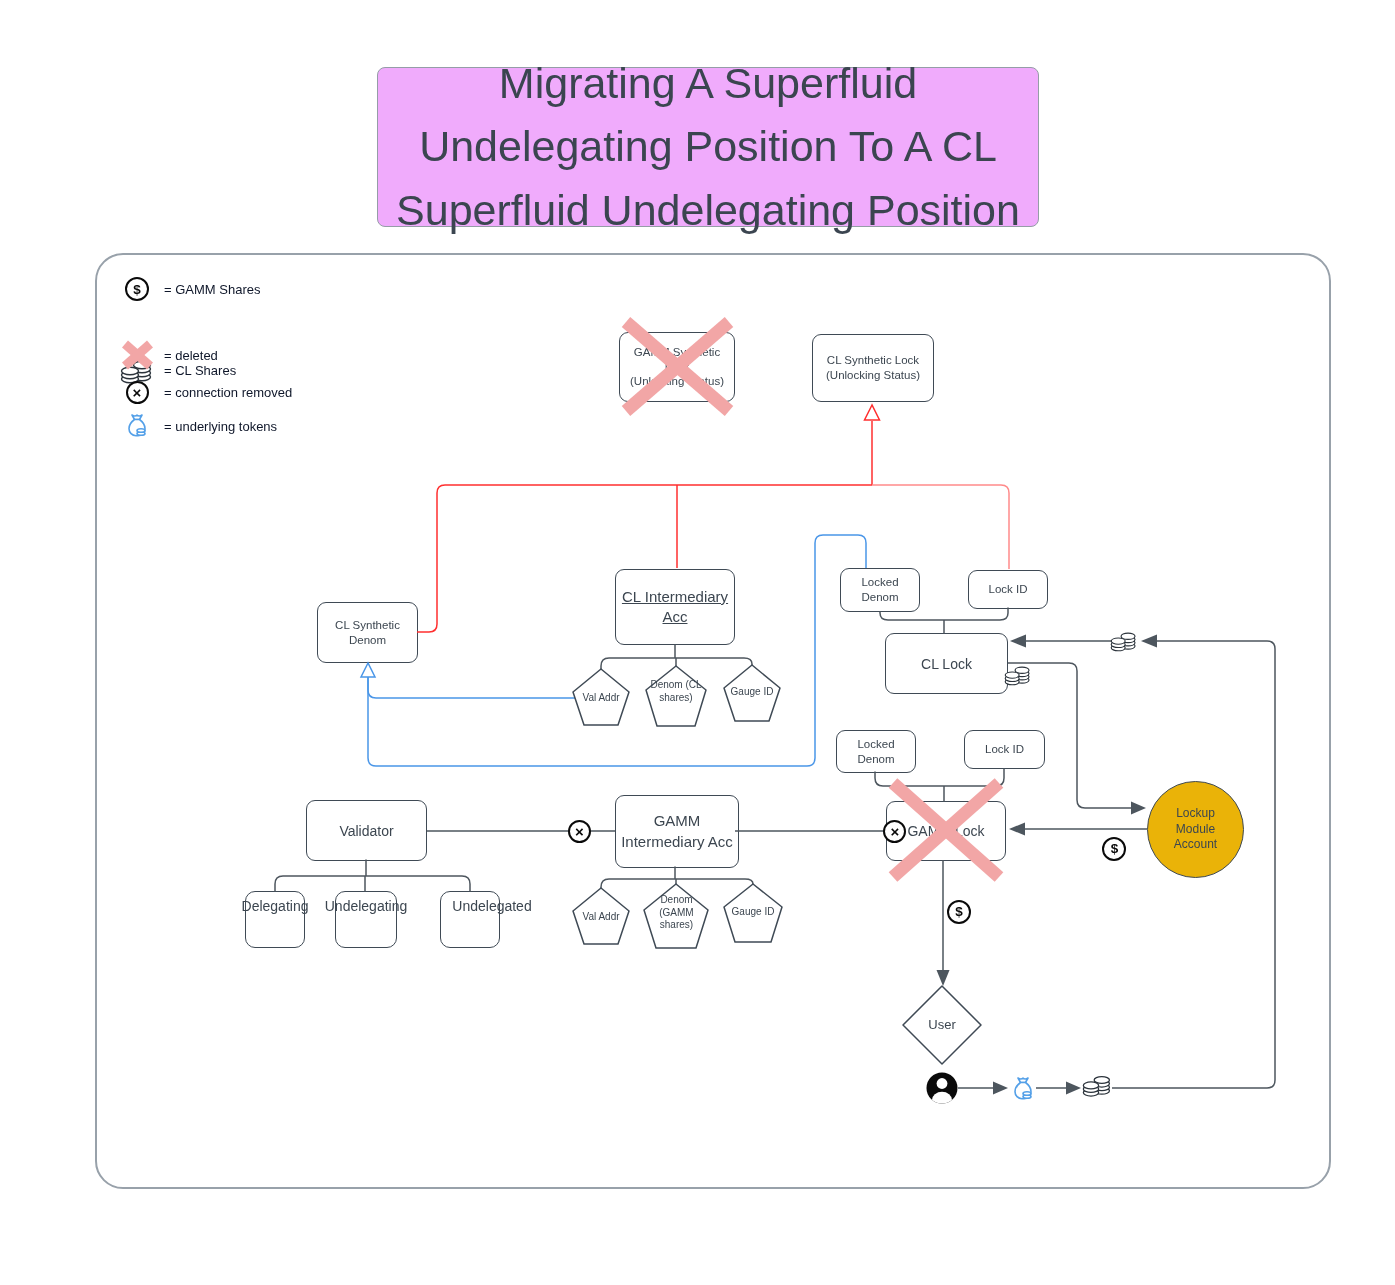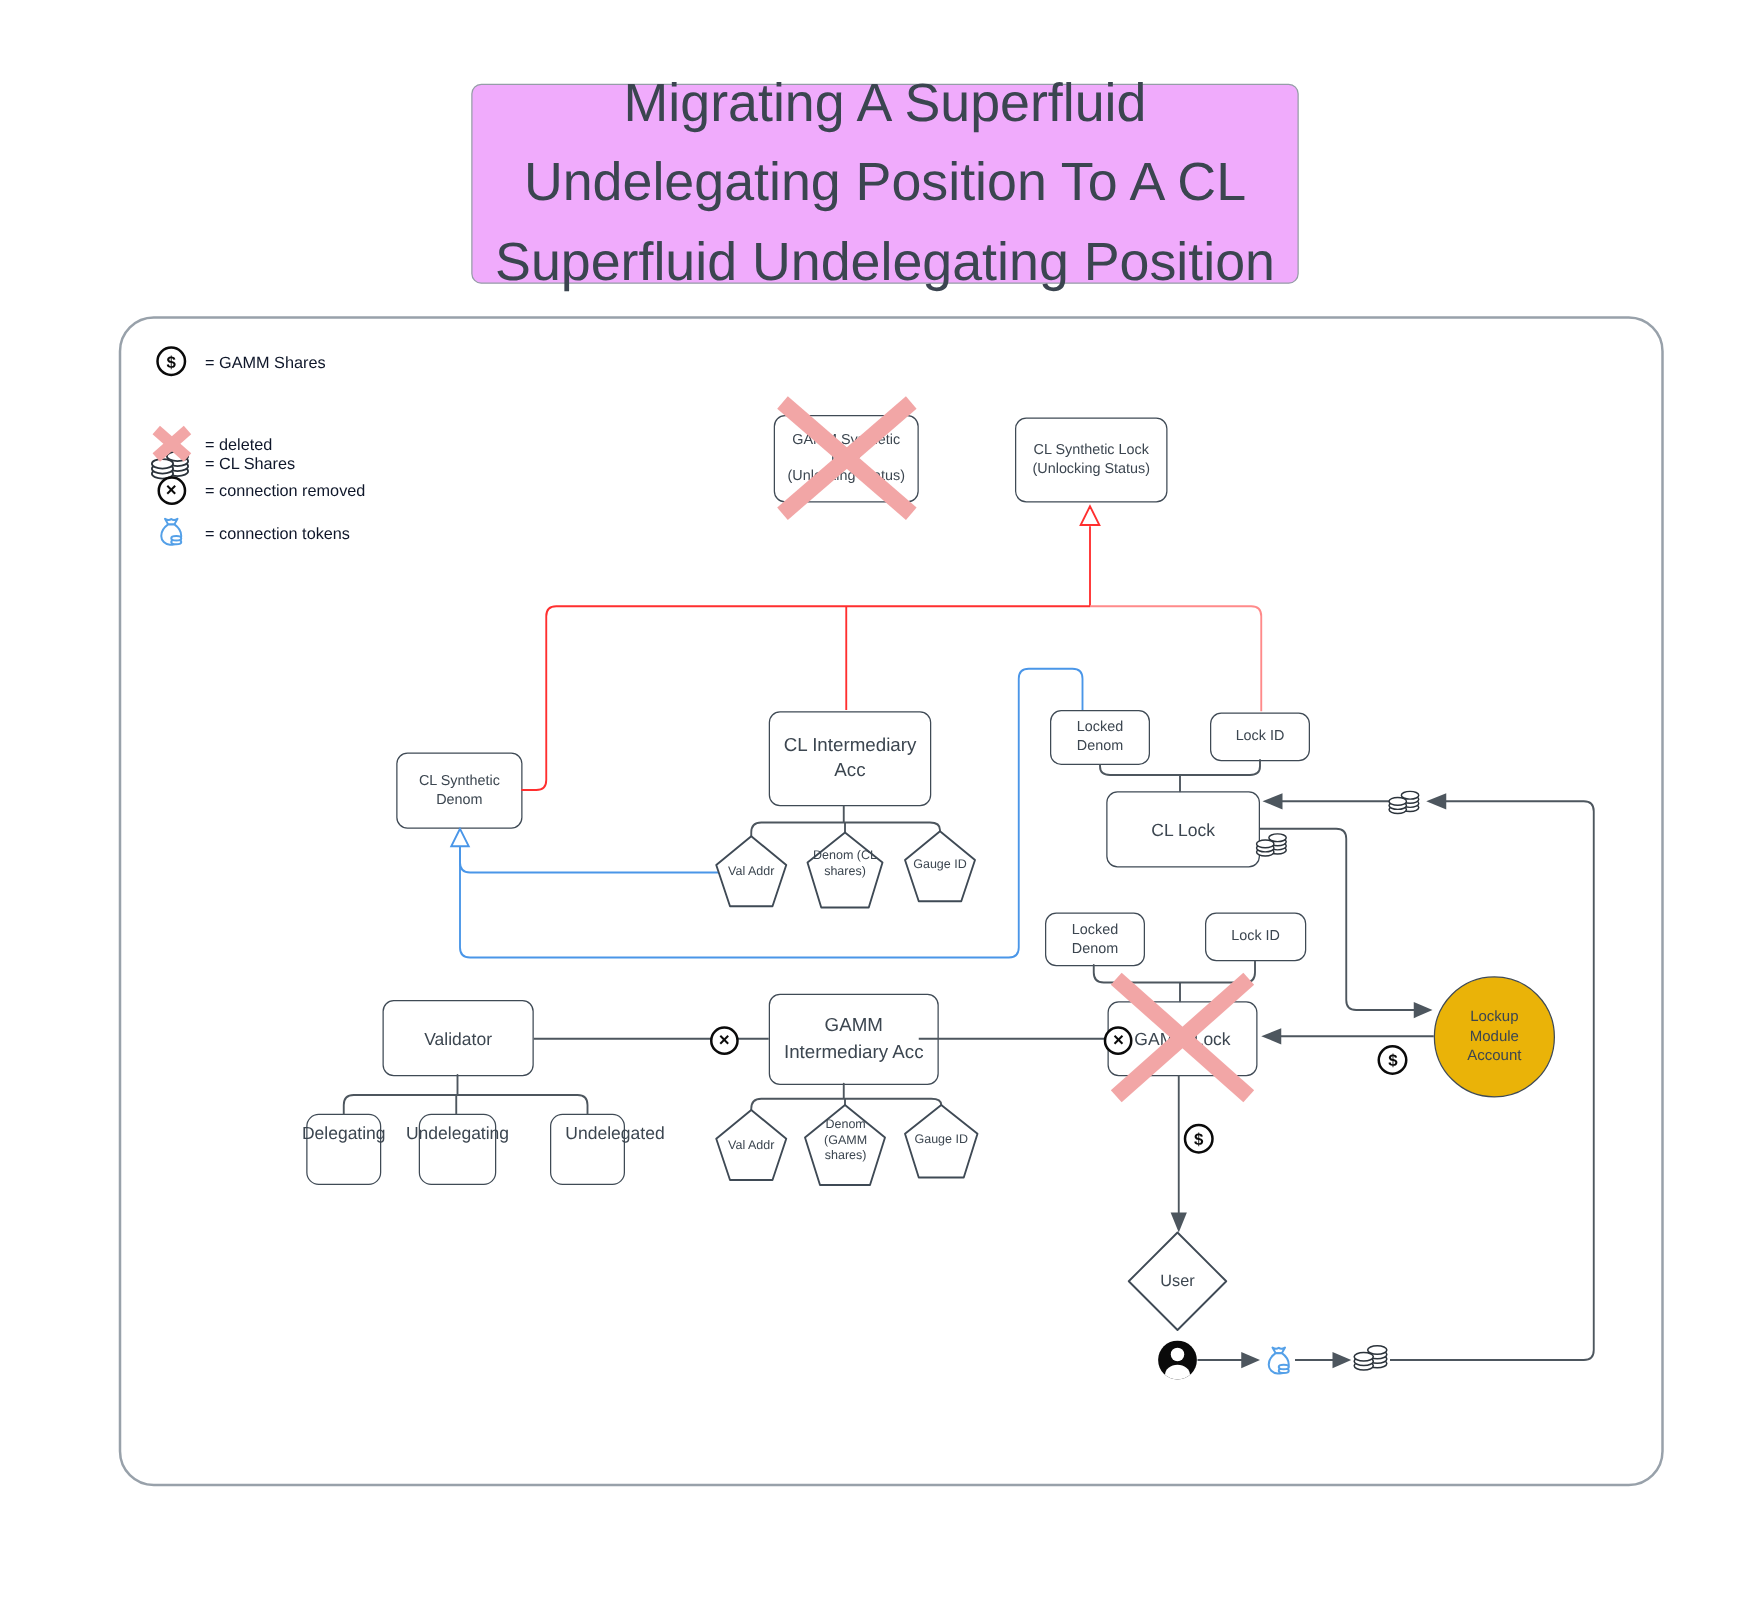--- a/index.html
+++ b/index.html
@@ -130,7 +130,7 @@
           <use href="#bag-g" transform="translate(5,2)"></use>
         </svg>
       </span>
-    <span class="legend-label">= connection tokens</span>
+    <span class="legend-label">= underlying tokens</span>
   </div>
 
   

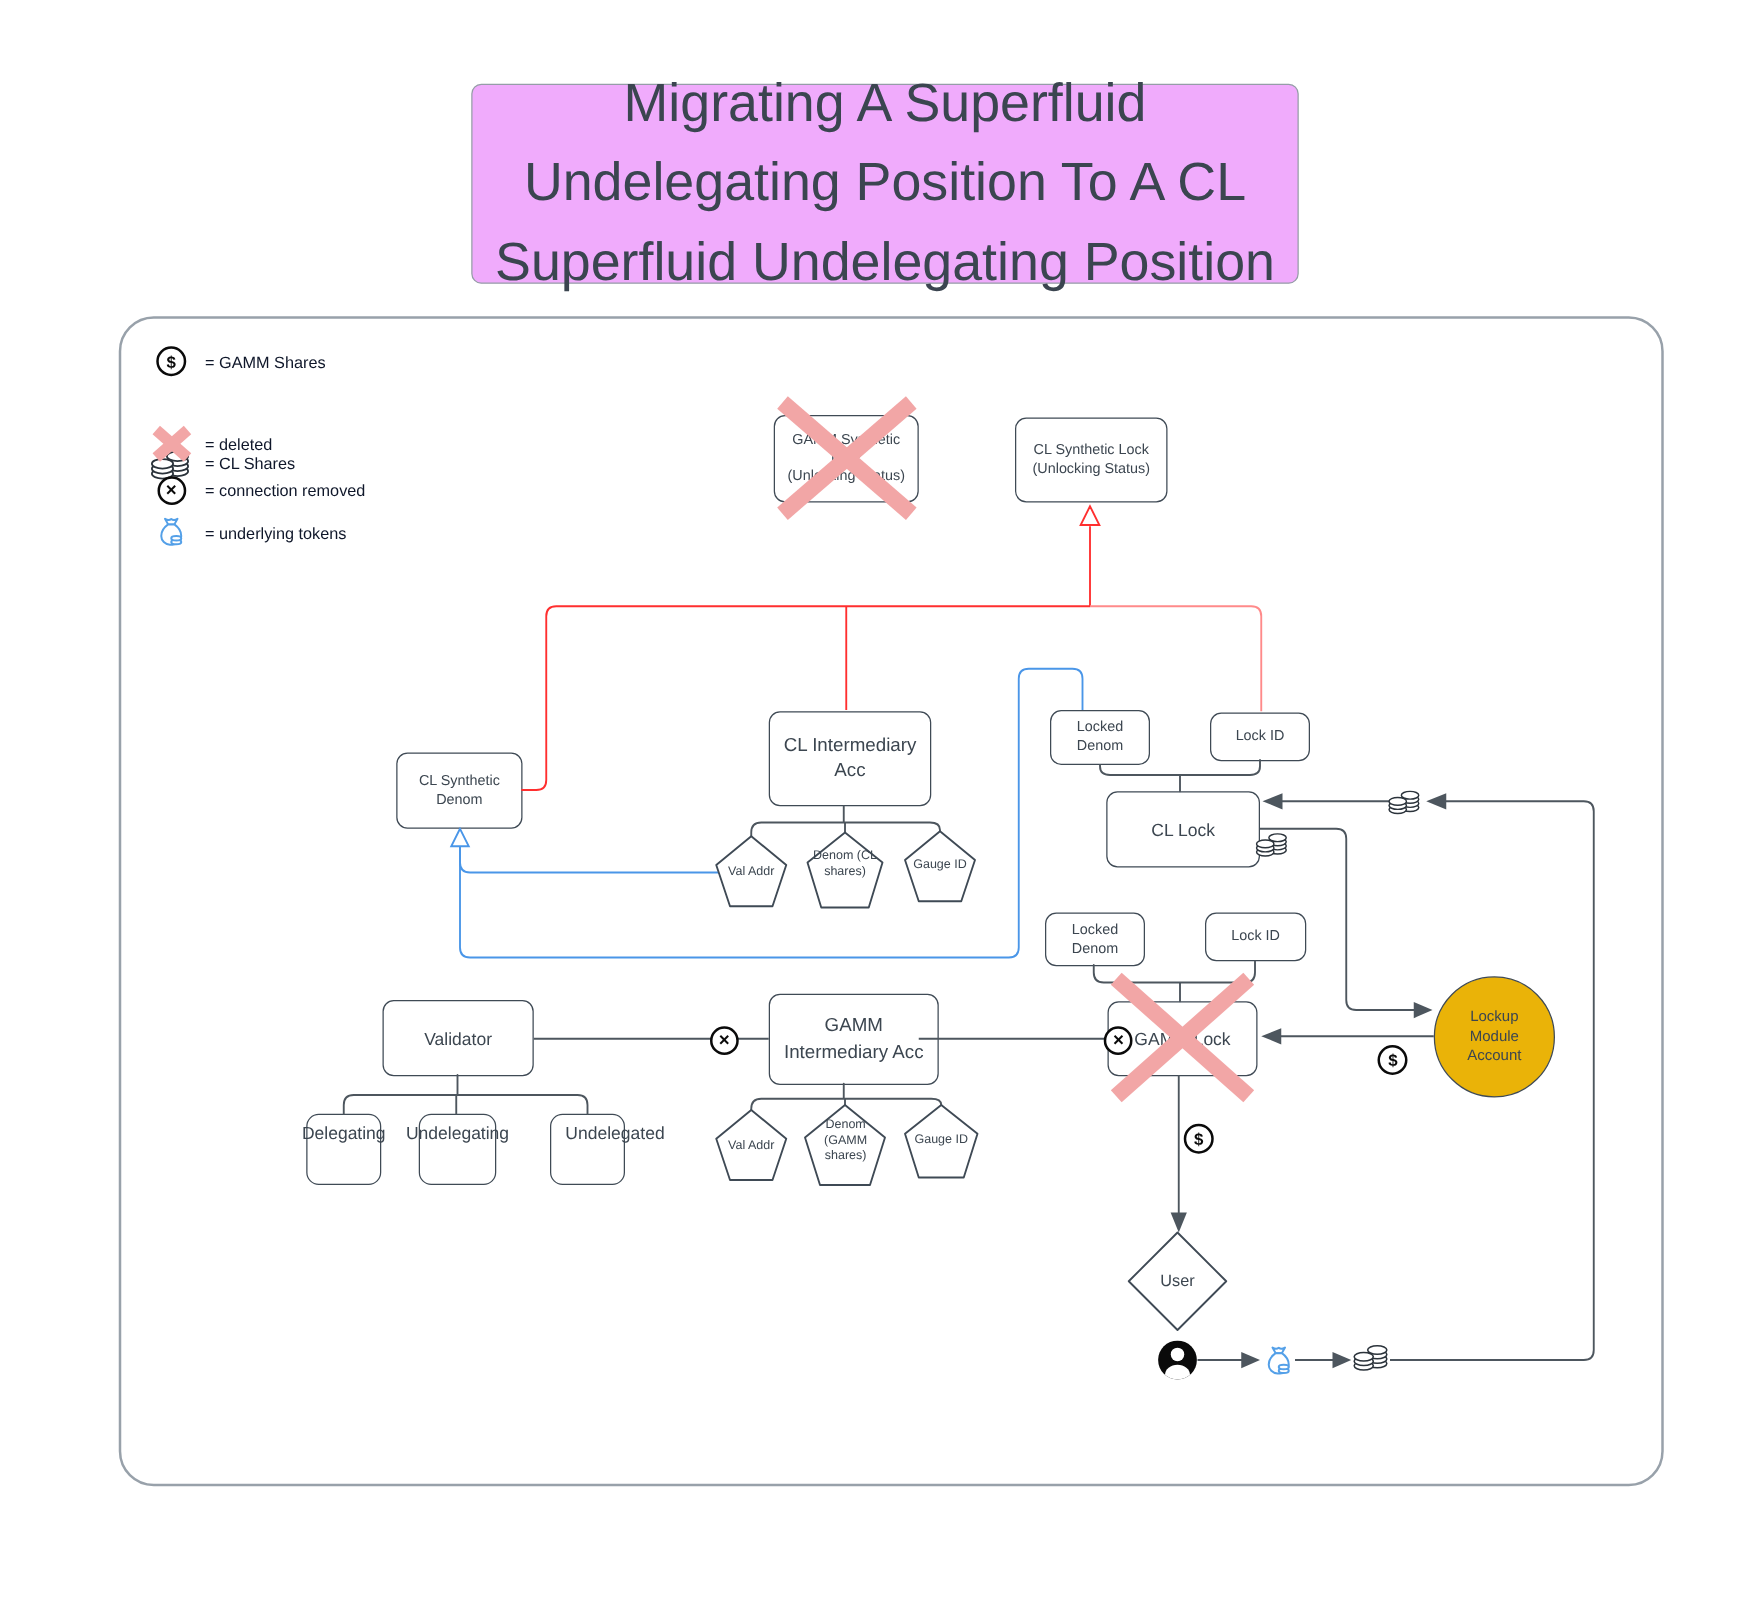--- a/index.html
+++ b/index.html
@@ -145,7 +145,7 @@
   <div class="node small z4" style="left:317px; top:602px; width:101px; height:61px;">
     <div>CL Synthetic Denom</div>
   </div>
-  <div class="node mid z4" style="left:615px; top:569px; width:130px; height:76px;">
+  <div class="node mid z4" style="left:615px; top:569px; width:120px; height:76px;text-decoration:underline;">
     <div>CL Intermediary Acc</div>
   </div>
   <div class="node small z4" style="left:840px; top:568px; width:80px; height:44px;">

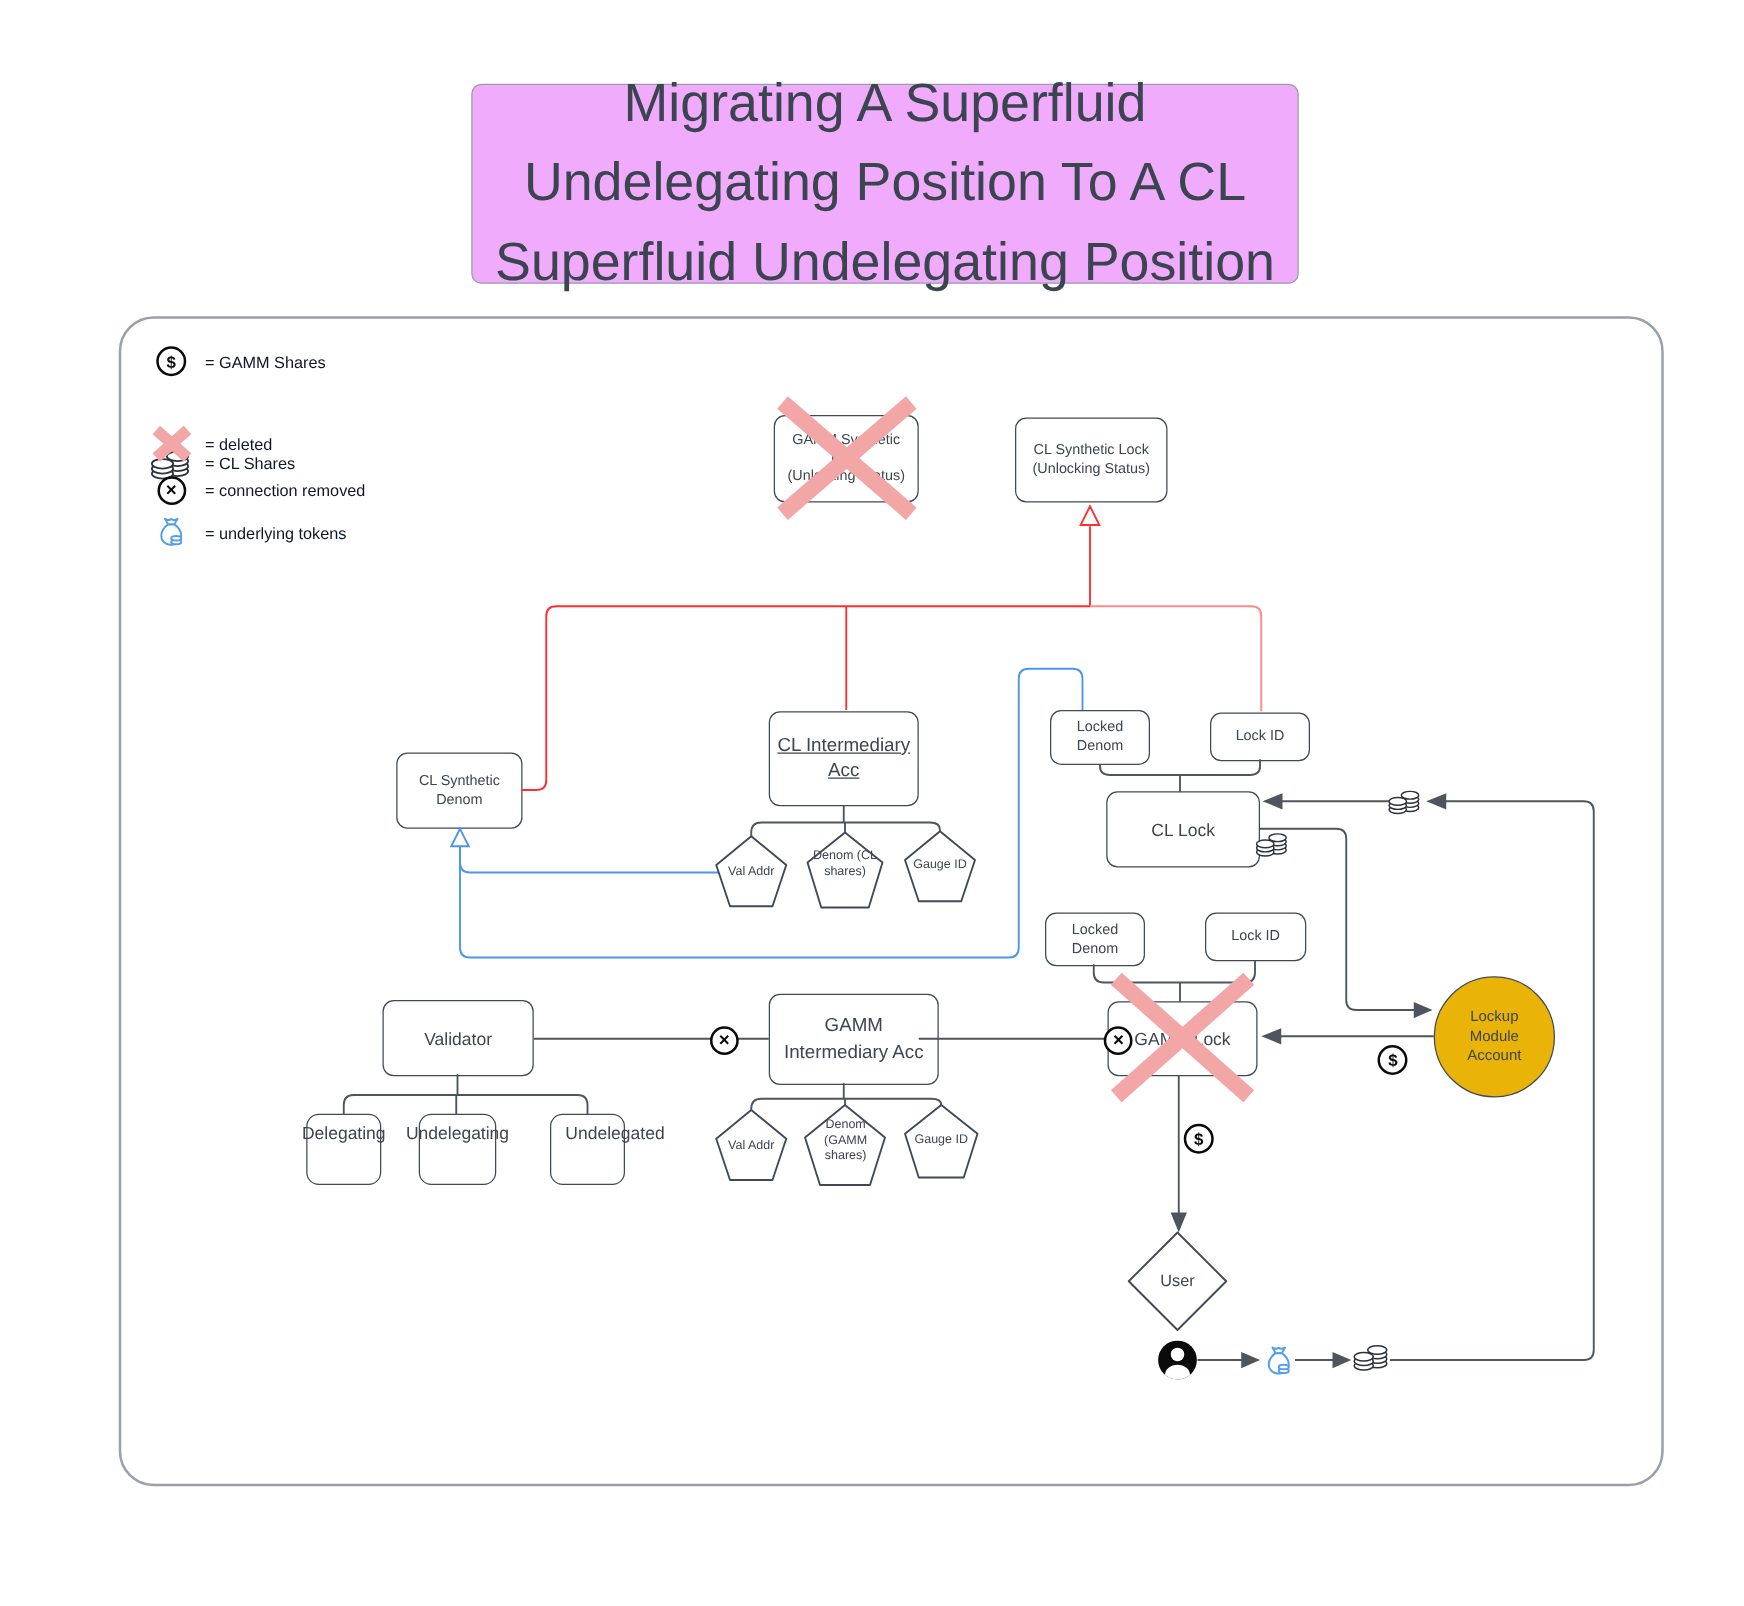--- a/index.html
+++ b/index.html
@@ -178,7 +178,7 @@
   <div class="node tiny z4" style="left:440px; top:891px; width:60px; height:57px;padding-left:44px;">
     <div>Undelegated</div>
   </div>
-  <div class="node mid z4" style="left:615px; top:795px; width:136px; height:73px;">
+  <div class="node mid z4" style="left:615px; top:795px; width:124px; height:73px;">
     <div>GAMM Intermediary Acc</div>
   </div>
   <div class="circle-node">

